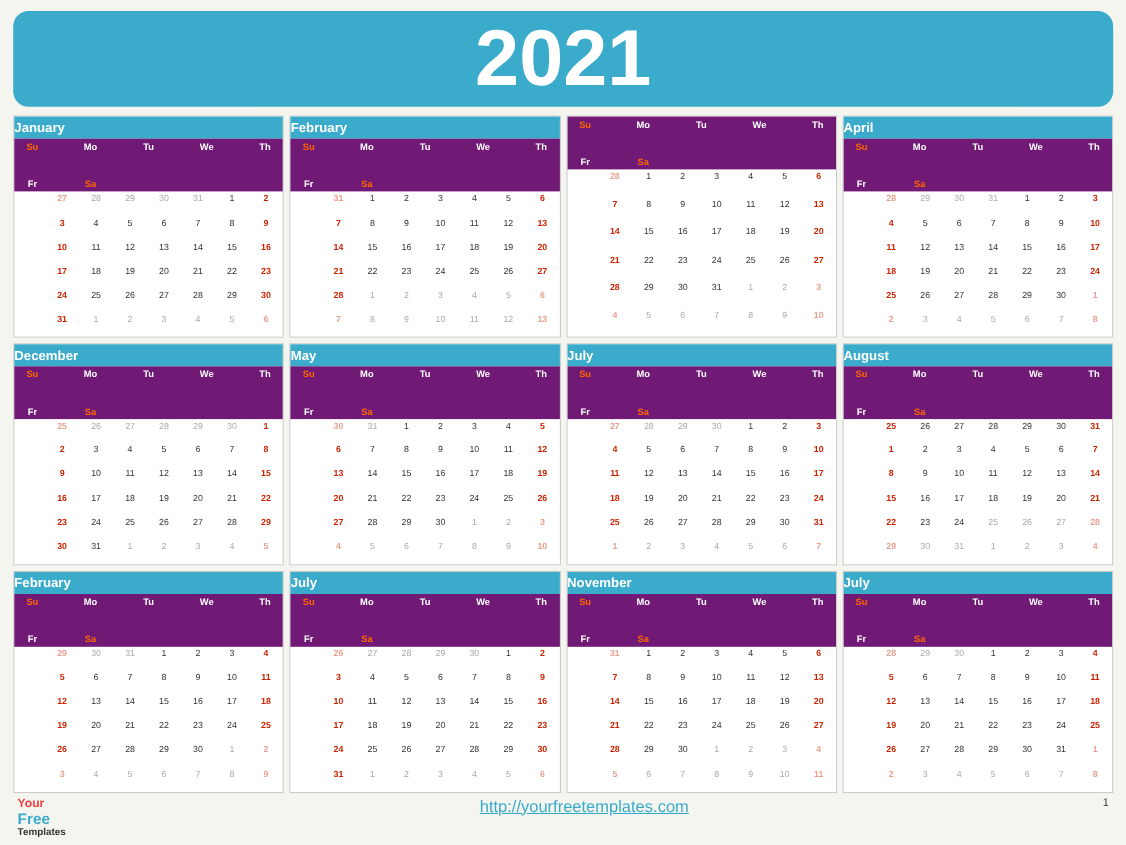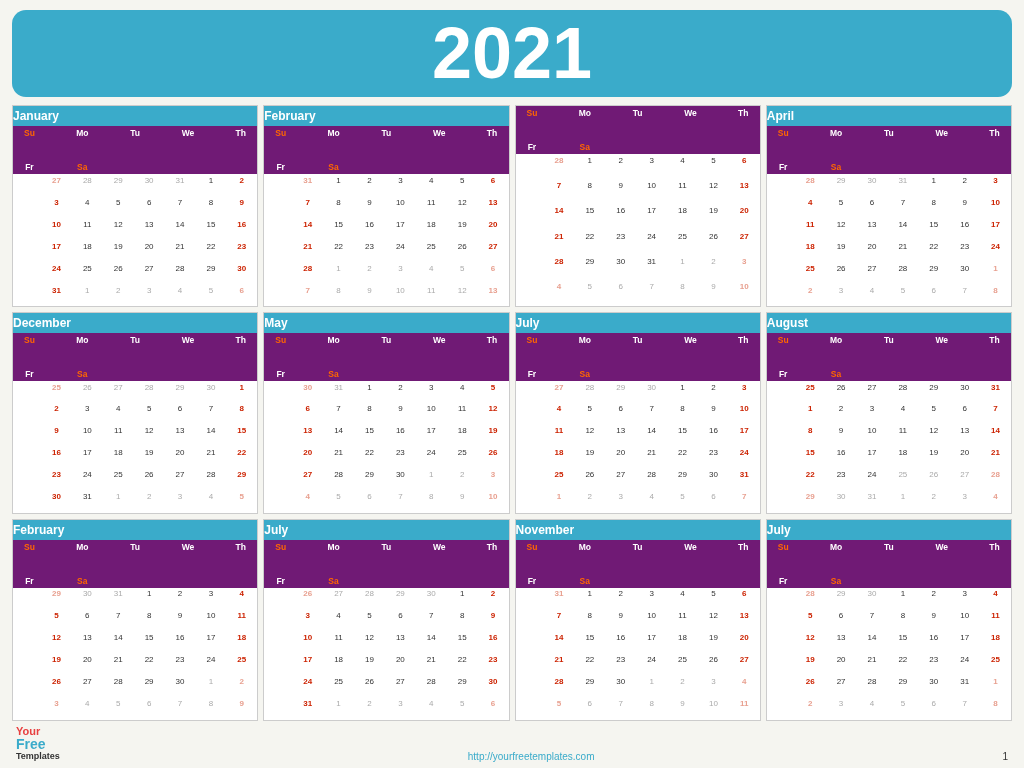--- a/index.html
+++ b/index.html
@@ -93,7 +93,7 @@
       width: 100%;
       display: flex;
       justify-content: space-between;
-      align-items: flex-end;
+      align-items: flex-start;
       margin-top: 4px;
       padding: 0 4px;
     }

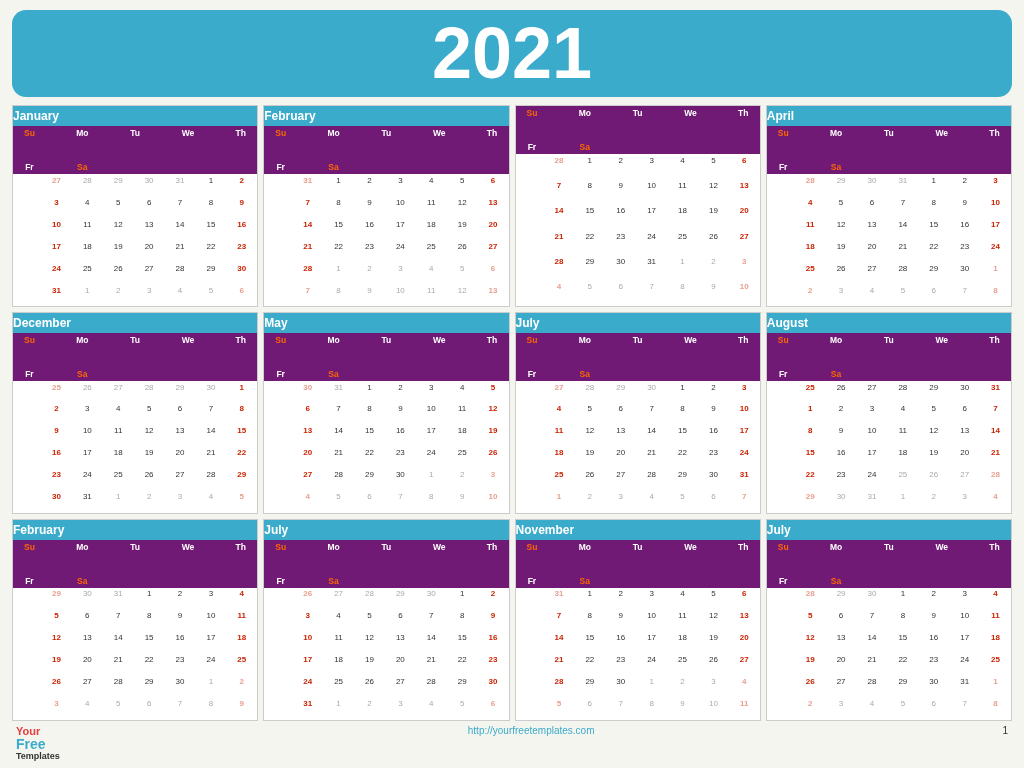--- a/index.html
+++ b/index.html
@@ -111,7 +111,8 @@
 
     .footer-url {
       color: #3aabca;
-      font-size: 10px;
+      font-size: 15px;
+      text-decoration: underline;
     }
 
     .footer-page {

